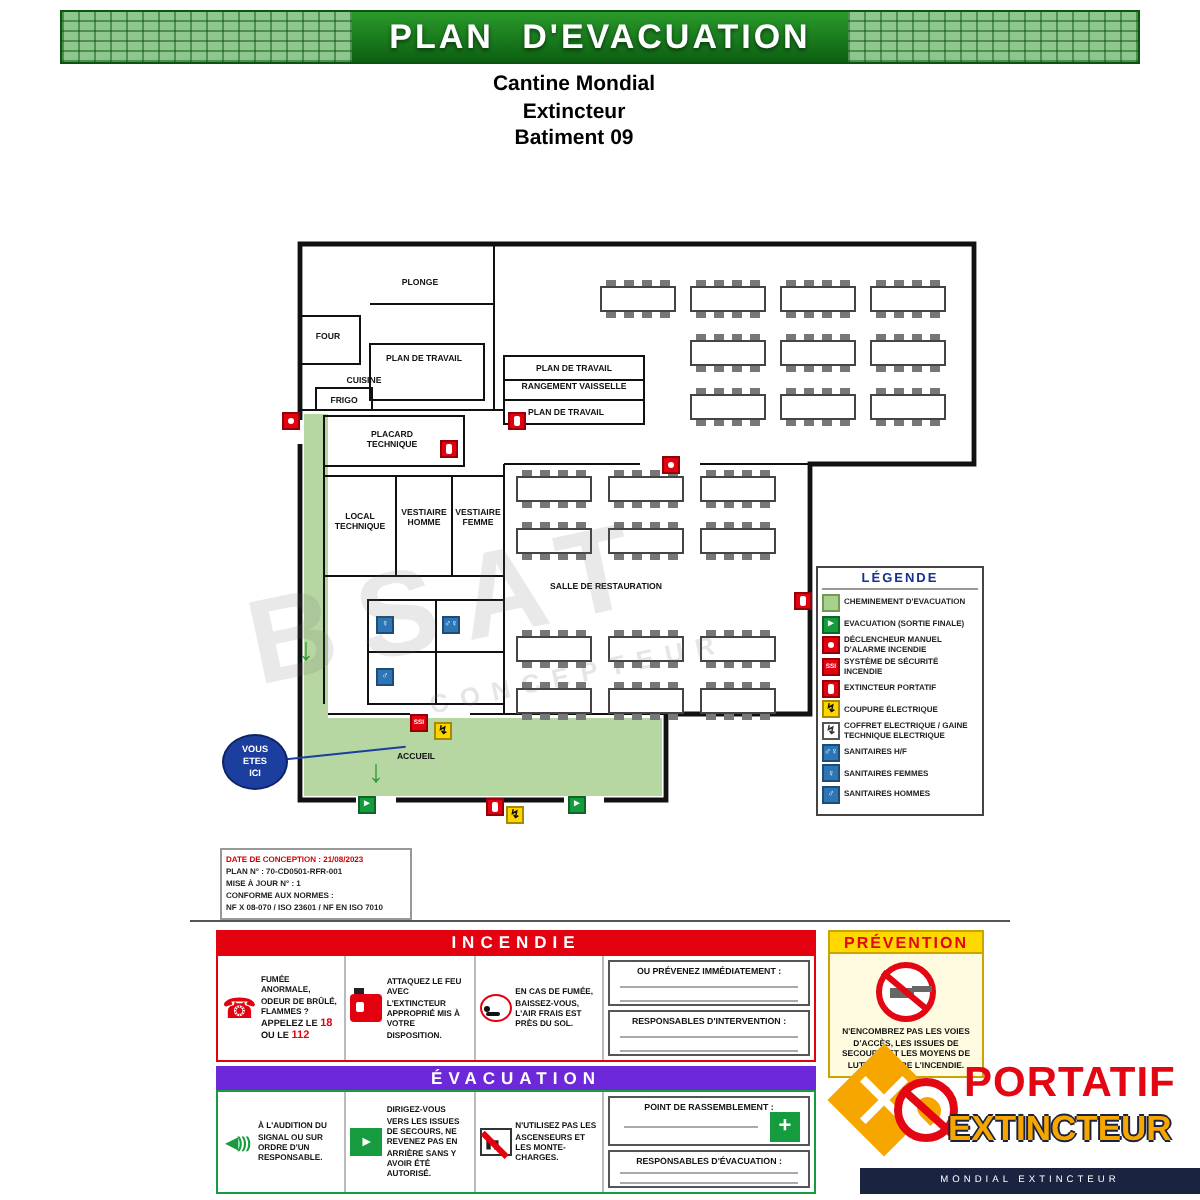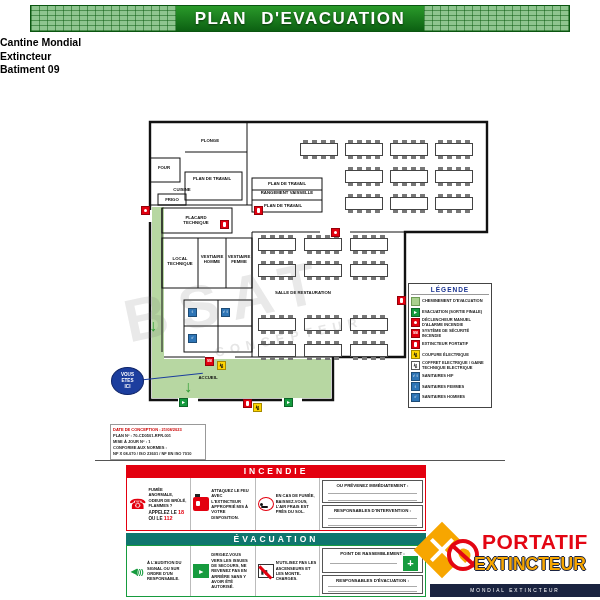--- a/index.html
+++ b/index.html
@@ -18,7 +18,7 @@
       text-shadow:0 1px 2px rgba(0,0,0,.55);white-space:nowrap;}
 
   
-  .address{position:absolute;left:0;top:36px;width:574px;}
+  .address{position:absolute;left:0;top:36px;width:574px;text-align:center;}
   .addr-line{font-size:10.5px;font-weight:bold;line-height:13.5px;color:#000;}
 
   

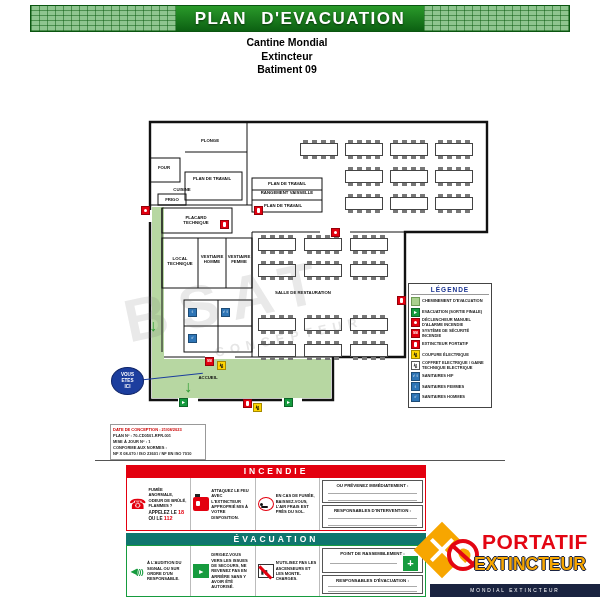--- a/index.html
+++ b/index.html
@@ -80,7 +80,7 @@
   .sep{position:absolute;left:95px;top:460px;width:410px;height:1px;background:#555;}
 
   
-  .section{position:absolute;left:126px;width:300px;z-index:6;}
+  .section{position:absolute;left:108px;width:300px;z-index:6;}
   #incendie{top:465px;} #evacuation{top:533px;}
   .sec-header{height:12px;display:flex;align-items:center;justify-content:center;color:#fff;
        font-weight:bold;font-size:8.5px;letter-spacing:3px;}

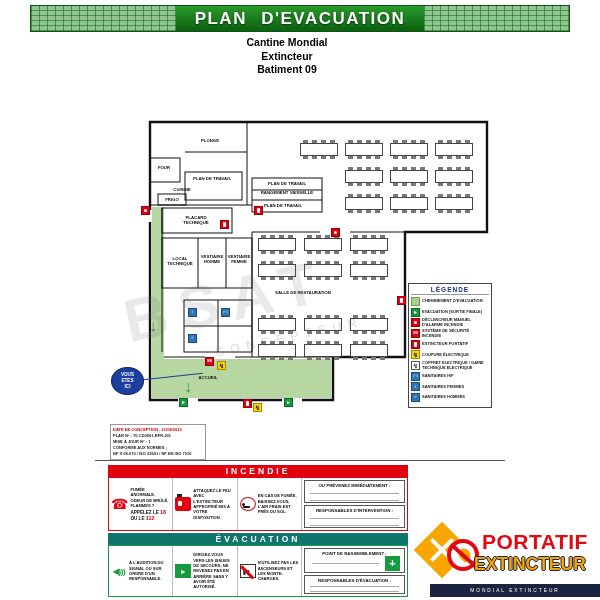--- a/index.html
+++ b/index.html
@@ -412,6 +412,13 @@
     </div>
   </div>
 
+  <div class="prevention">
+    <div class="prev-header">PRÉVENTION</div>
+    <div class="prev-body">
+      <div class="prev-icon"></div>
+      <div class="prev-text">N'ENCOMBREZ PAS LES VOIES D'ACCÈS, LES ISSUES DE SECOURS, ET LES MOYENS DE LUTTE CONTRE L'INCENDIE.</div>
+    </div>
+  </div>
 
   <div class="logo">
     <div class="diamond"></div>

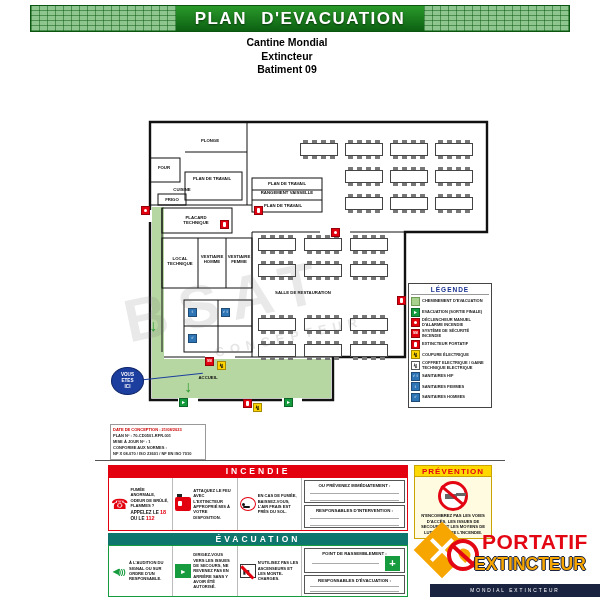--- a/index.html
+++ b/index.html
@@ -84,7 +84,7 @@
   #incendie{top:465px;} #evacuation{top:533px;}
   .sec-header{height:12px;display:flex;align-items:center;justify-content:center;color:#fff;
        font-weight:bold;font-size:8.5px;letter-spacing:3px;}
-  .sec-header.red{background:#e3000f;} .sec-header.green{background:#0f766e;}
+  .sec-header.red{background:#e3000f;} .sec-header.green{background:#6d28d9;}
   .sec-body{display:flex;border:1px solid #e3000f;height:54px;background:#fff;box-sizing:border-box;}
   #evacuation .sec-body{border-color:#169b3e;height:52px;}
   .steps{flex:1;display:flex;}

